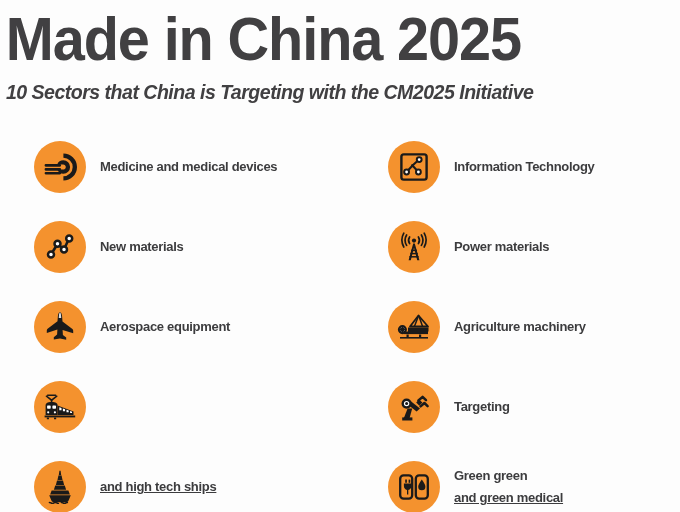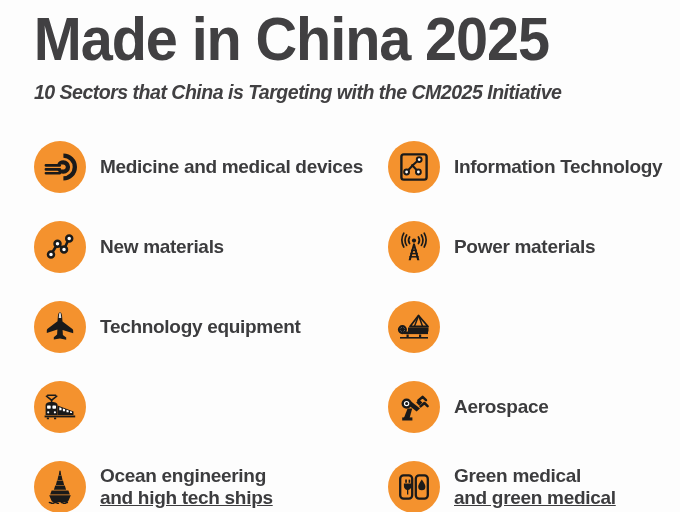--- a/index.html
+++ b/index.html
@@ -24,7 +24,7 @@
 
   
   .header {
-    padding: 6px 16px 0 32px;
+    padding: 6px 16px 0 4px;
   }
   .title {
     font-family: "Liberation Sans Narrow", "Liberation Sans", sans-serif;

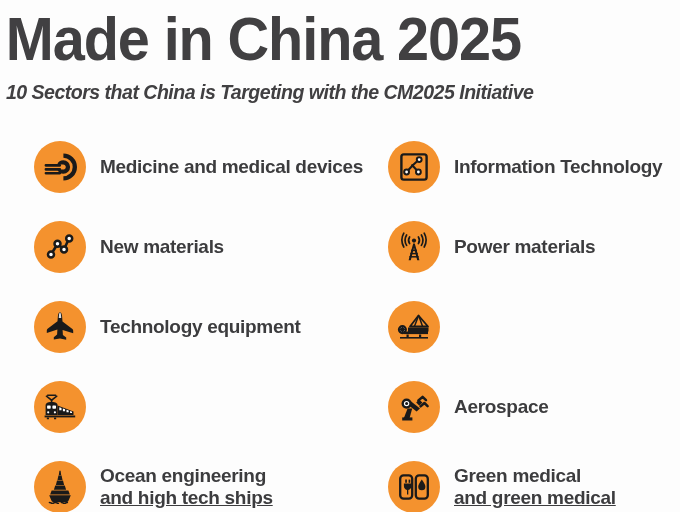--- a/index.html
+++ b/index.html
@@ -88,7 +88,7 @@
   }
   .sector-label {
     font-family: "Liberation Sans", sans-serif;
-    font-size: 19px;
+    font-size: 13px;
     line-height: 22px;
     font-weight: bold;
     color: #3c3c3e;

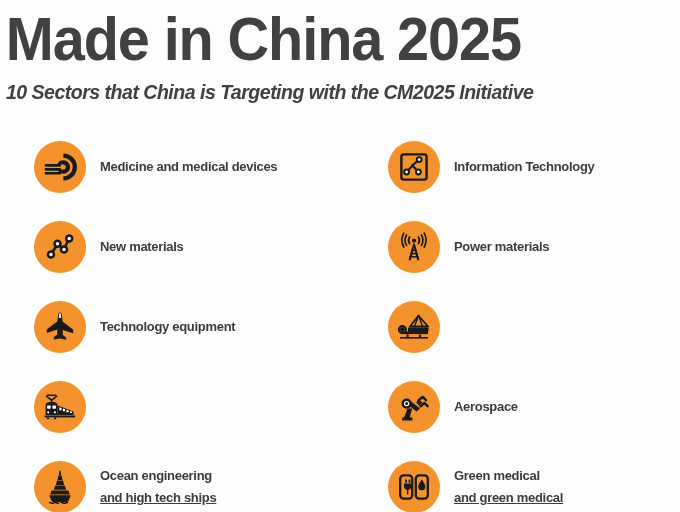--- a/index.html
+++ b/index.html
@@ -202,7 +202,7 @@
         </svg>
       </span>
       <span class="sector-label">
-        <span>Technology equipment</span>
+        <span>Aerospace equipment</span>
       </span>
     </div>
 

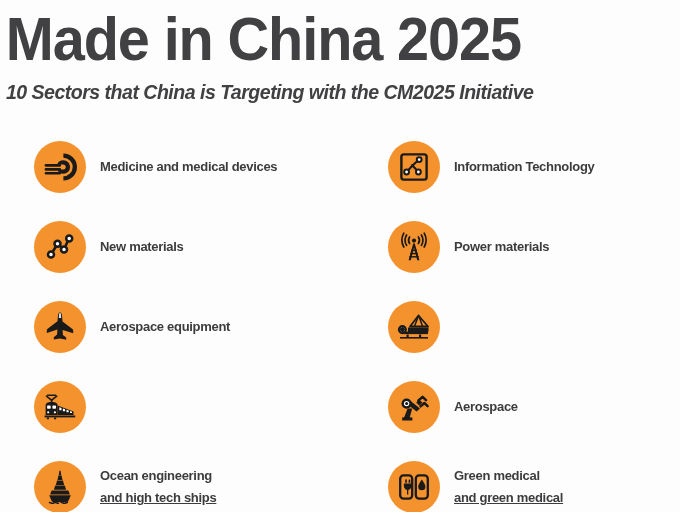--- a/index.html
+++ b/index.html
@@ -235,6 +235,9 @@
           <path d="M3 25.8h28" stroke="#1a1a1a" stroke-width="1.6"></path>
         </svg>
       </span>
+      <span class="sector-label">
+        <span>Agriculture machinery</span>
+      </span>
     </div>
 
     <div class="sector">

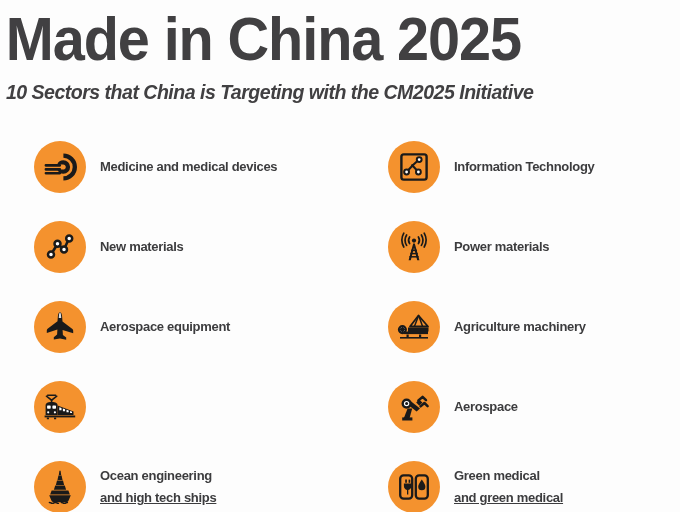--- a/index.html
+++ b/index.html
@@ -291,7 +291,7 @@
         </svg>
       </span>
       <span class="sector-label">
-        <span>Aerospace</span>
+        <span>Targeting</span>
       </span>
     </div>
 

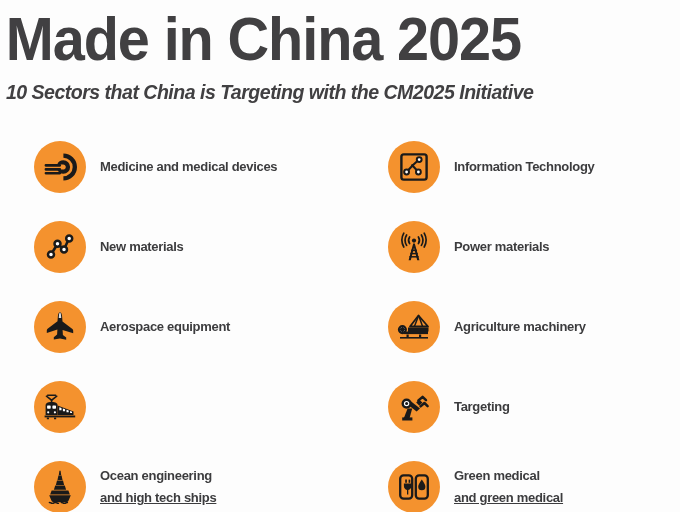--- a/index.html
+++ b/index.html
@@ -313,7 +313,6 @@
         </svg>
       </span>
       <span class="sector-label">
-        <span>Ocean engineering</span>
         <span class="line2">and high tech ships</span>
       </span>
     </div>

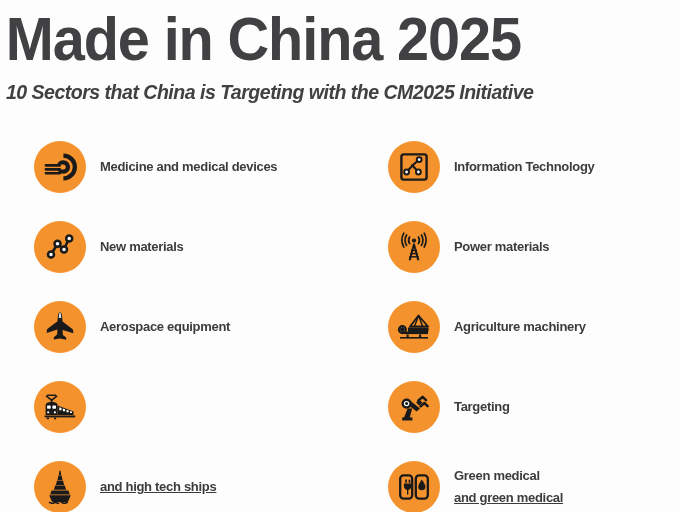--- a/index.html
+++ b/index.html
@@ -333,7 +333,7 @@
         </svg>
       </span>
       <span class="sector-label">
-        <span>Green medical</span>
+        <span>Green green</span>
         <span class="line2">and green medical</span>
       </span>
     </div>

